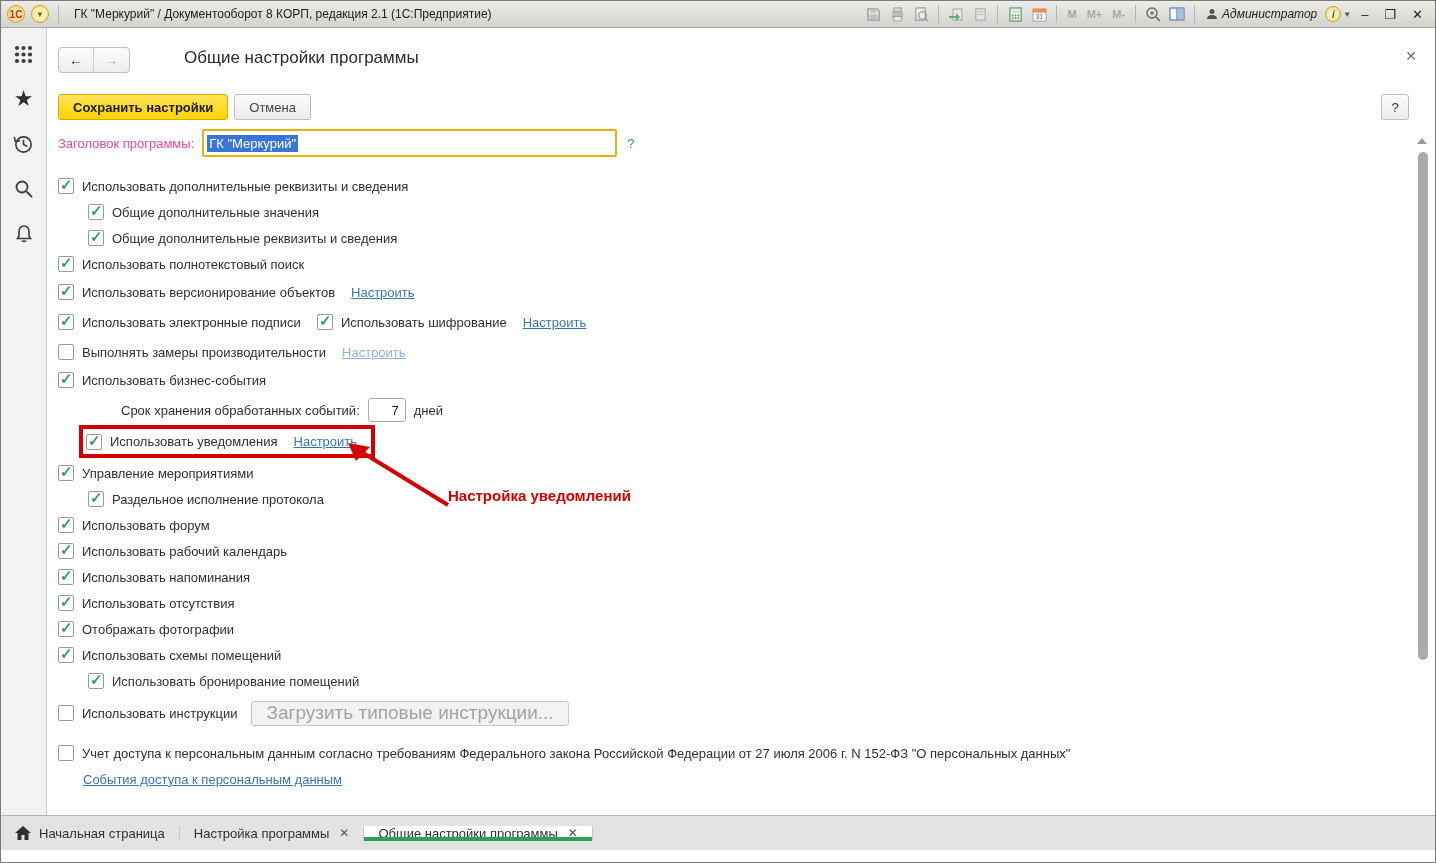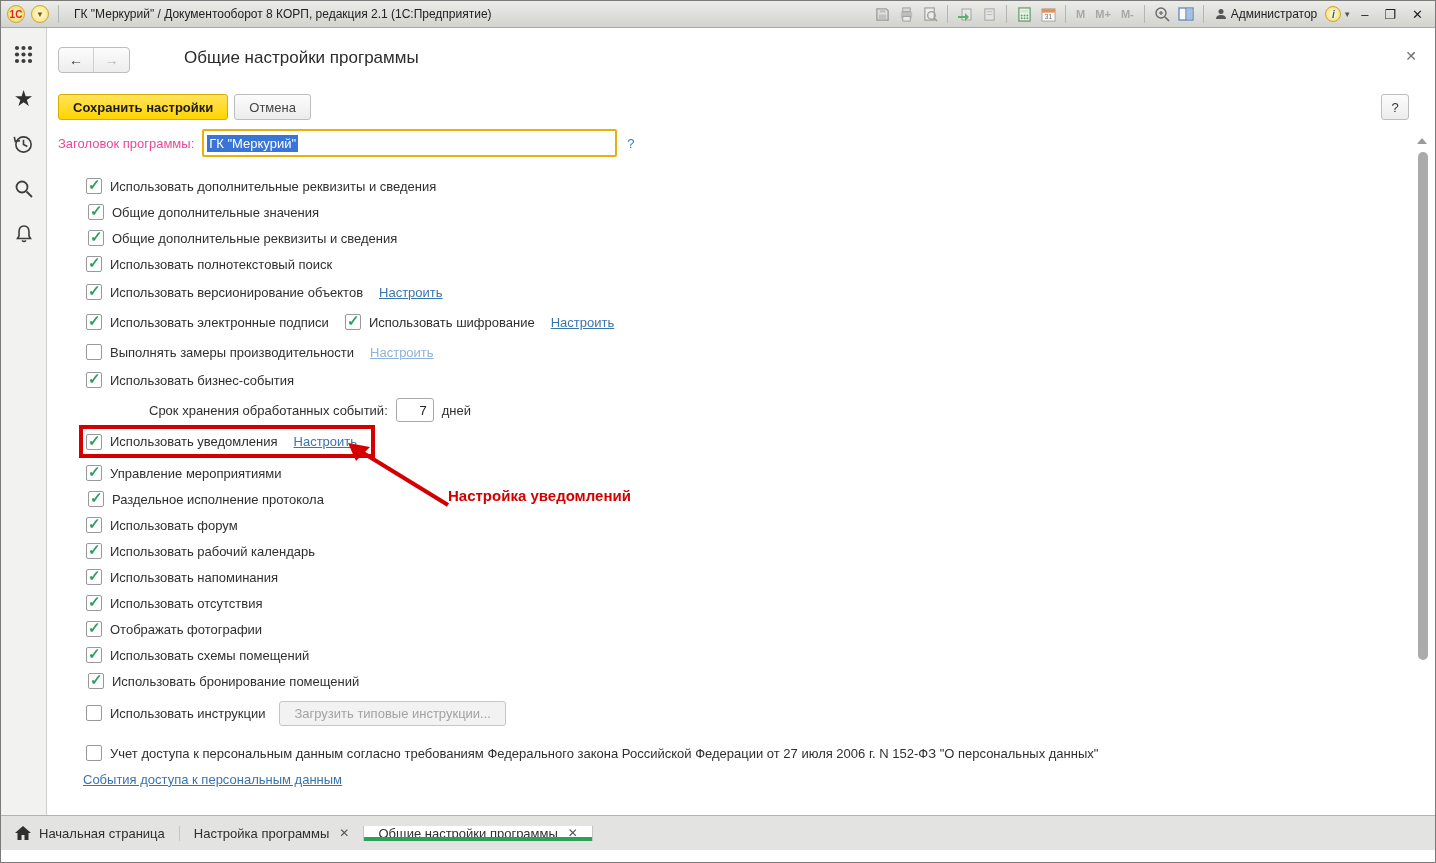--- a/index.html
+++ b/index.html
@@ -42,7 +42,7 @@
   }
   .tb-icon svg { display:block; }
   .mem-btn { color:#a7a7a3; font-weight:bold; font-size:11px; padding:0 3px; }
-  .tb-user { display:flex; align-items:center; gap:4px; color:#222; margin:0 4px; }
+  .tb-user { display:flex; align-items:center; gap:4px; color:#222; margin:0 4px;font-style:italic; }
   .info-btn { display:flex; align-items:center; gap:2px; }
   .info-circle {
     width:16px; height:16px; border-radius:50%;

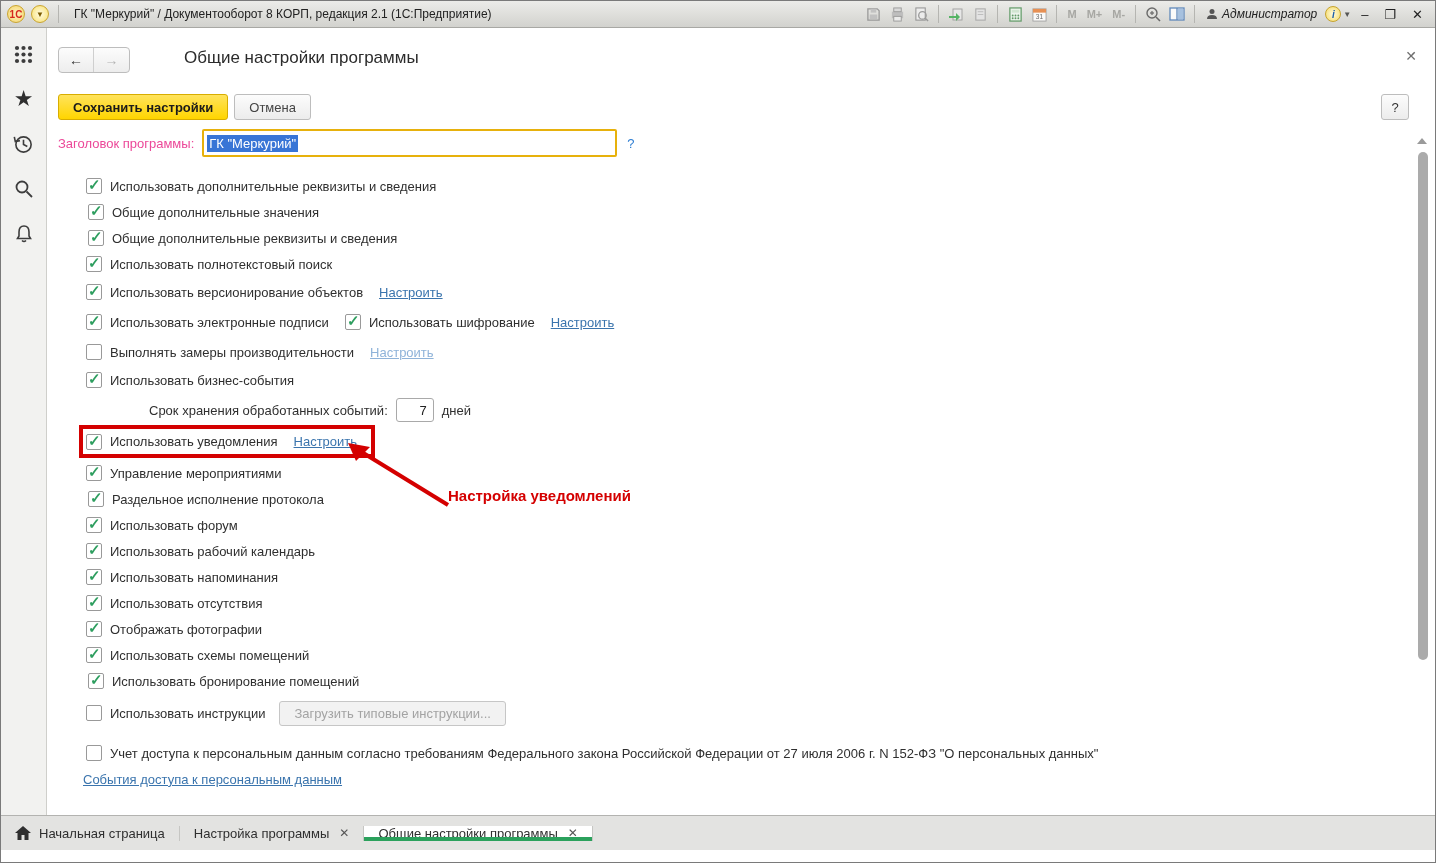--- a/index.html
+++ b/index.html
@@ -108,7 +108,7 @@
 
   
   .settings { position:absolute; left:10px; top:145px; right:40px; }
-  .row { display:flex; align-items:center; height:26px; gap:8px; white-space:nowrap;margin-left:28px; }
+  .row { display:flex; align-items:center; height:26px; gap:8px; white-space:nowrap; }
   .row.ind1 { margin-left:30px; }
   .cb {
     width:16px; height:16px; border:1px solid #999; border-radius:2px;

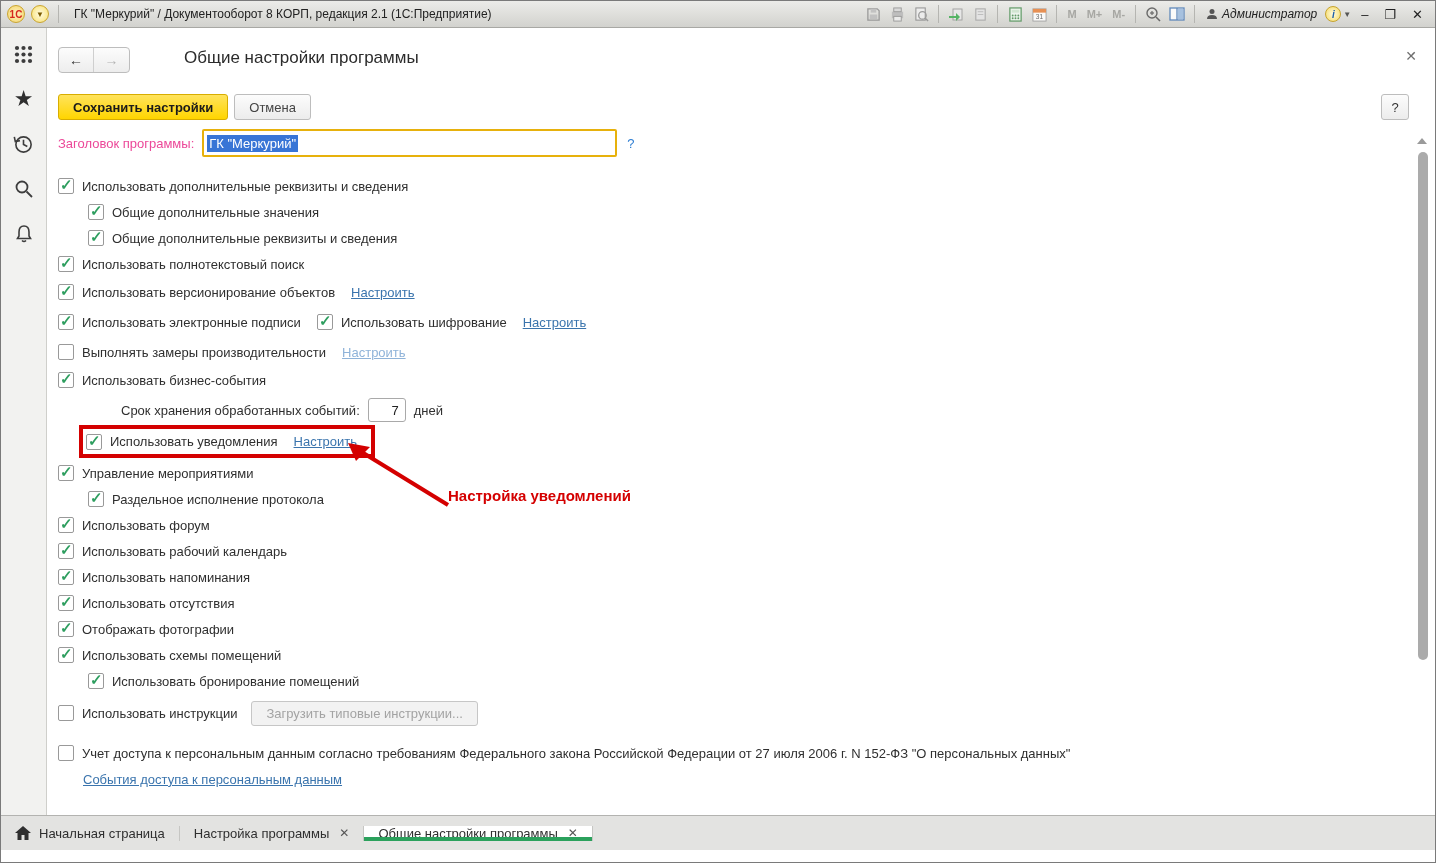--- a/index.html
+++ b/index.html
@@ -131,7 +131,7 @@
   .gray-btn {
     height:25px; padding:0 14px; margin-left:6px;
     border:1px solid #c6c6c6; border-radius:3px;
-    background:#f2f2f2; color:#a3a3a3; font-size:13px;
+    background:#f2f2f2; color:#a3a3a3; font-size:19px;
     display:flex; align-items:center;
   }
   .row-hl-wrap { position:relative; z-index:5; margin-top:2px; }

